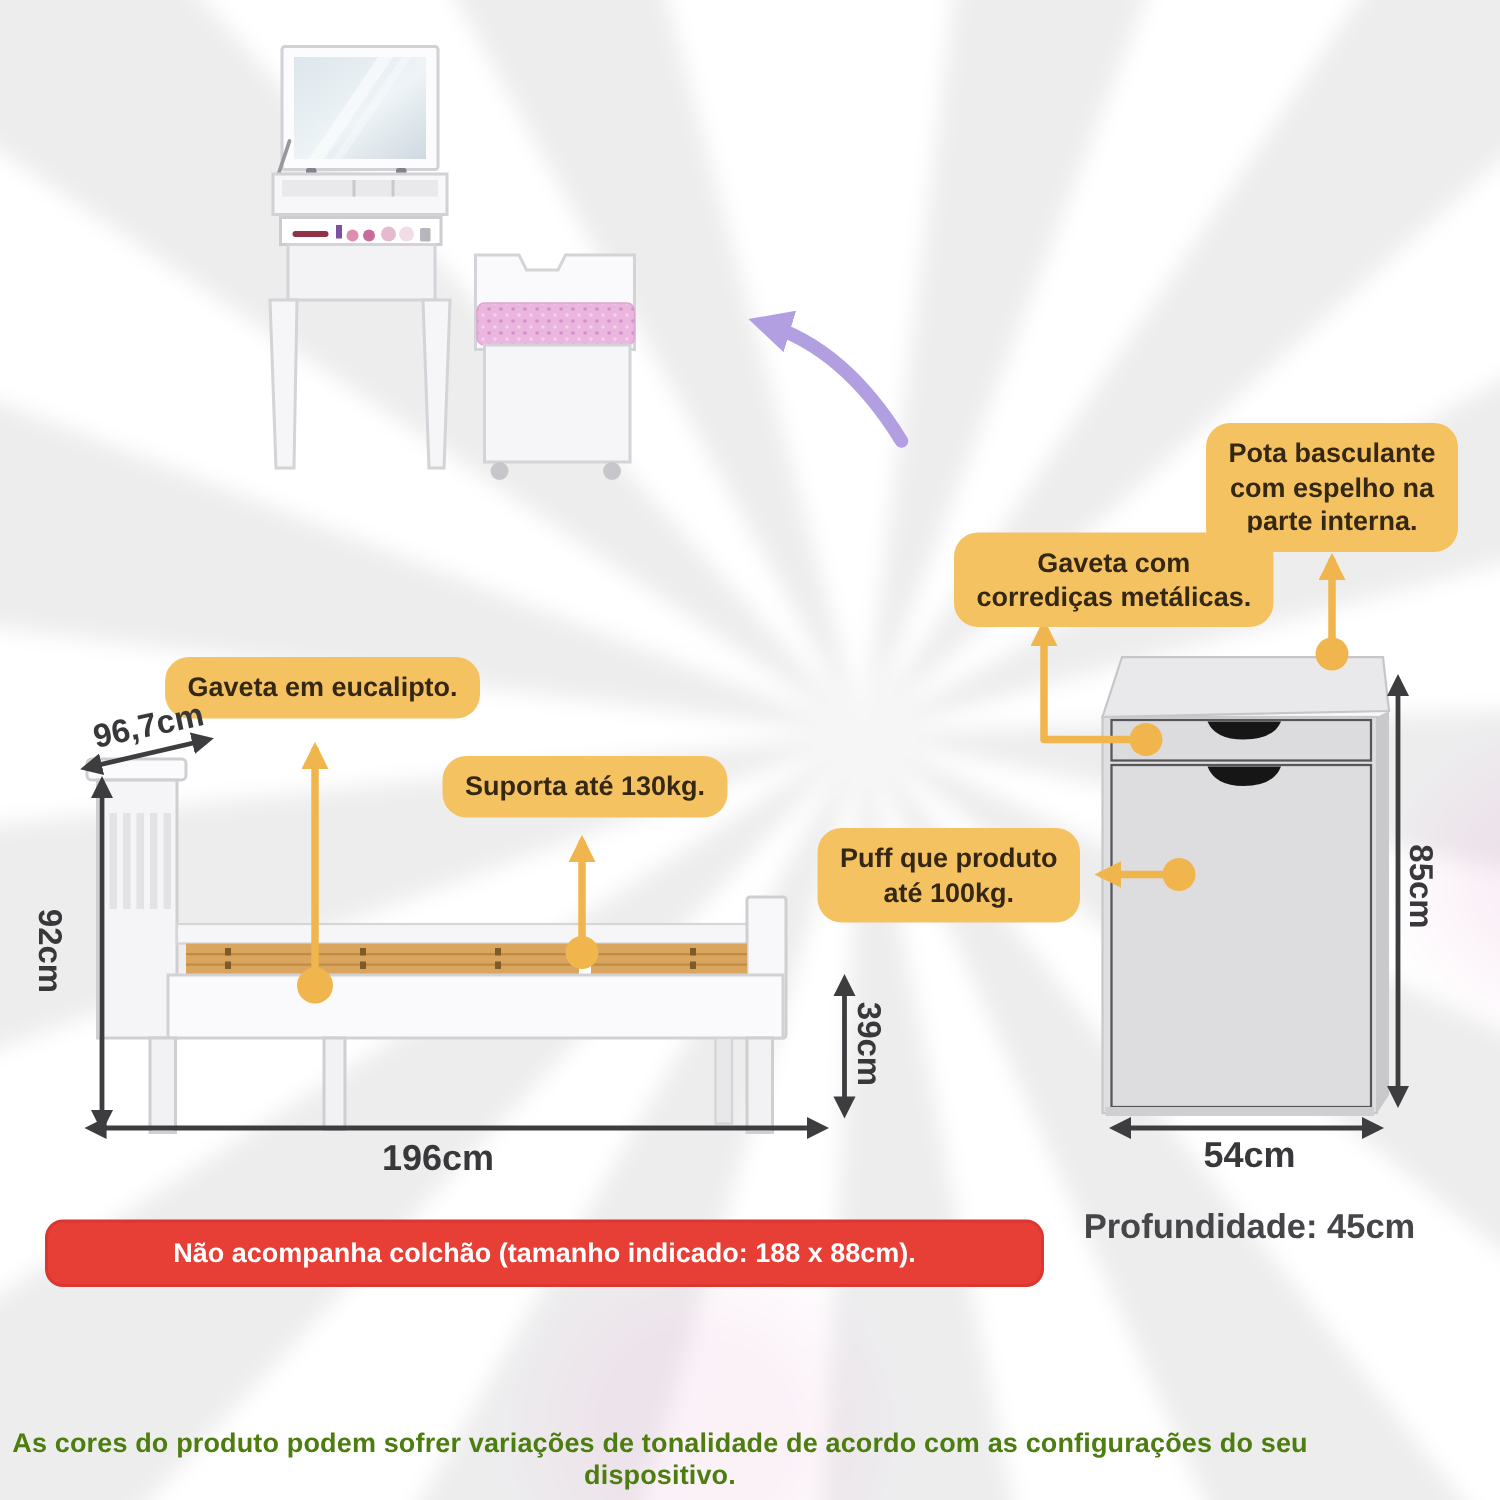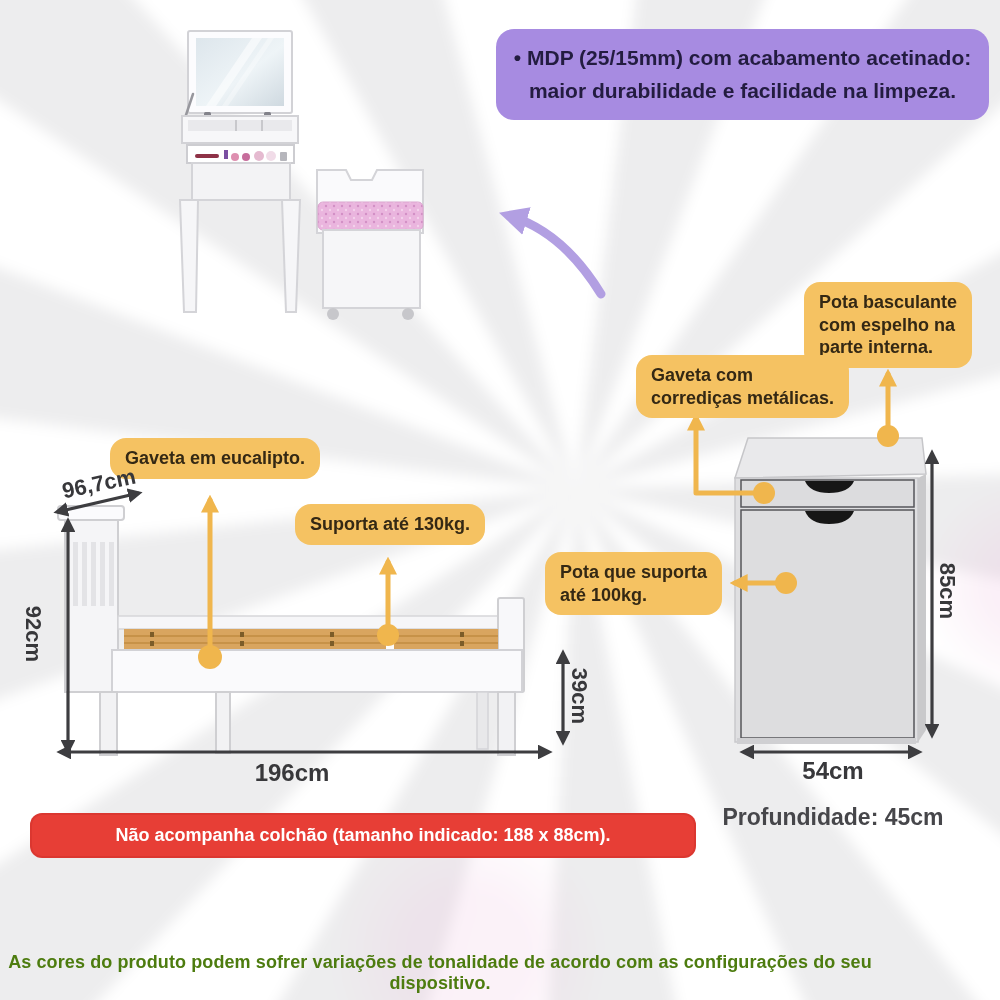--- a/index.html
+++ b/index.html
@@ -216,10 +216,6 @@
     </g>
   </svg>
 
-  <div class="purple-banner">
-    <div>• MDP (25/15mm) com acabamento acetinado:</div>
-    <div>maior durabilidade e facilidade na limpeza.</div>
-  </div>
 
   <div class="callout c-fliptop">Pota basculante
 com espelho na

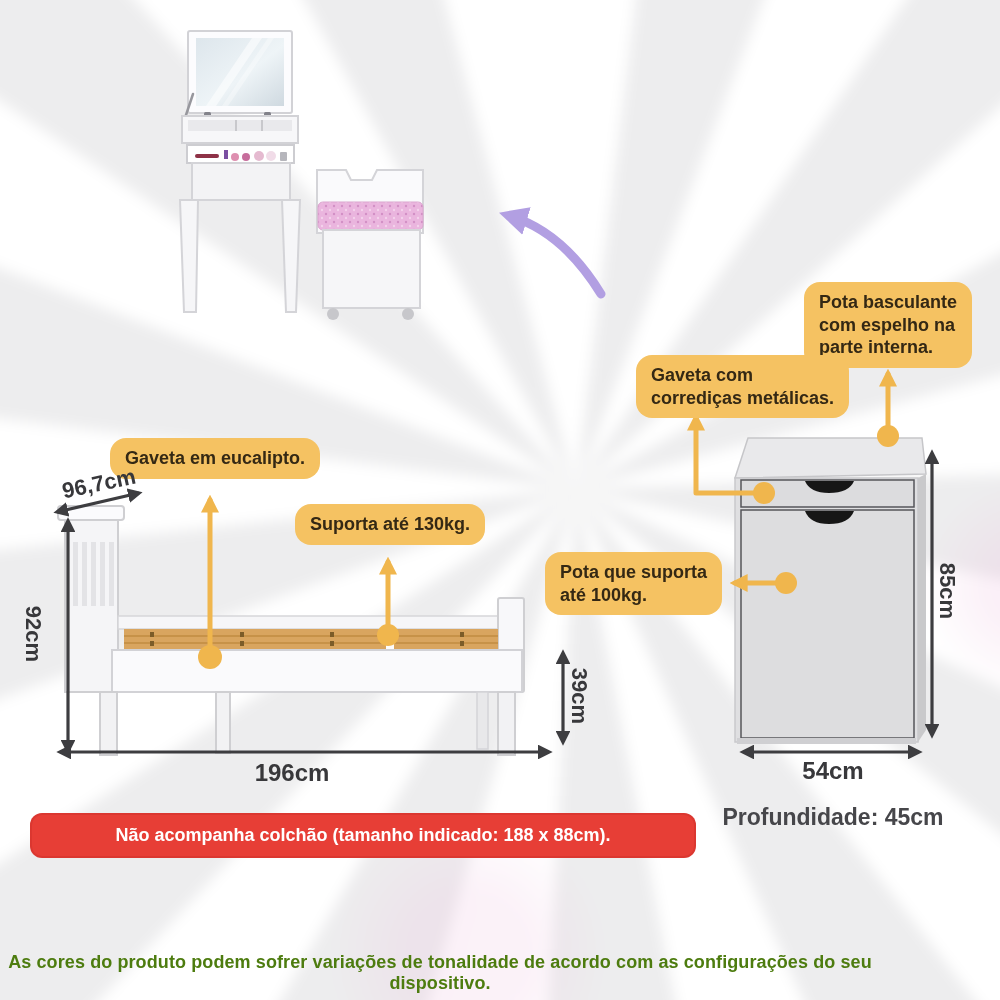--- a/index.html
+++ b/index.html
@@ -27,7 +27,7 @@
   .callout{
     position:absolute;display:inline-block;background:#f5c262;border-radius:16px;
     padding:9px 15px;font-size:18px;font-weight:700;color:#342814;
-    line-height:1.25;white-space:pre-line;
+    text-align:center;line-height:1.25;white-space:pre-line;
   }
   .c-fliptop{left:804px;top:282px;}
   .c-drawer{left:588px;top:355px;margin-left:48px;}

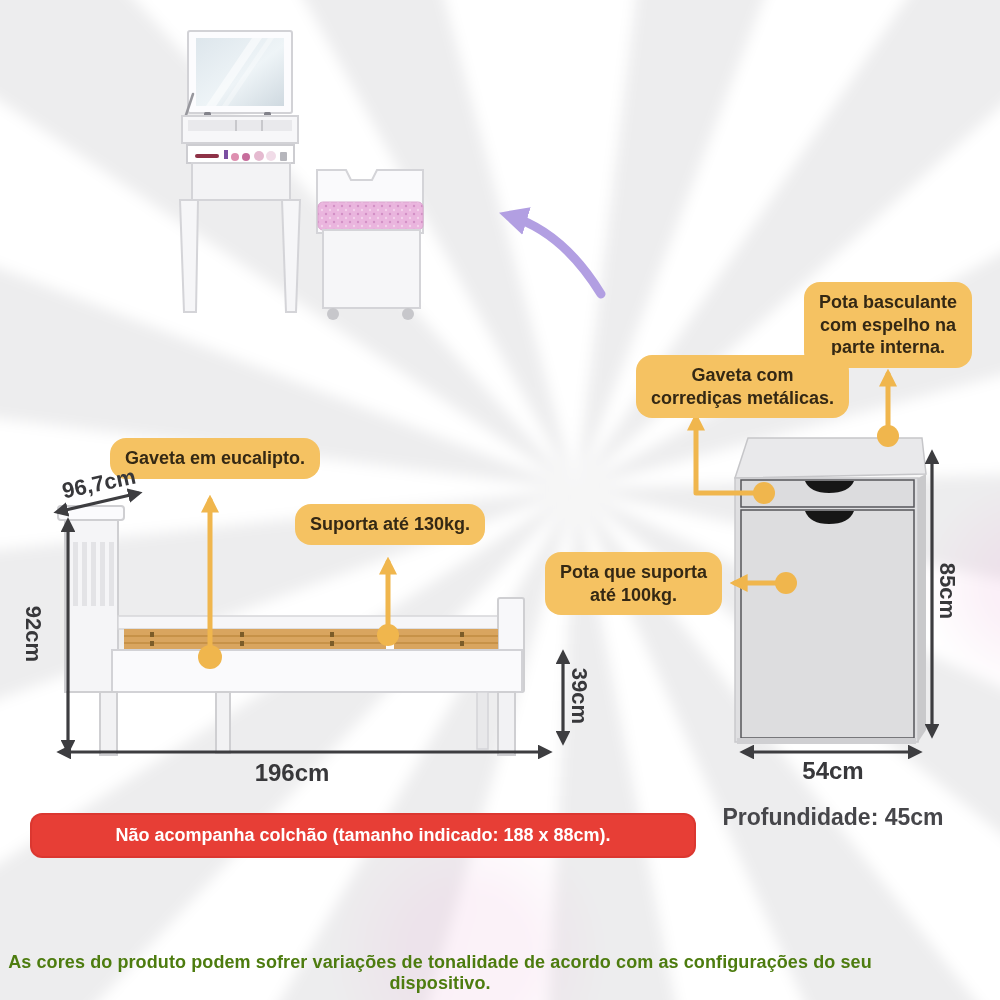--- a/index.html
+++ b/index.html
@@ -224,7 +224,7 @@
 corrediças metálicas.</div>
   <div class="callout c-slats">Gaveta em eucalipto.</div>
   <div class="callout c-bedweight">Suporta até 130kg.</div>
-  <div class="callout c-puffweight">Pota que suporta
+  <div class="callout c-puffweight">Puff que produto
 até 100kg.</div>
 
   <div class="dim d-hbw">96,7cm</div>

